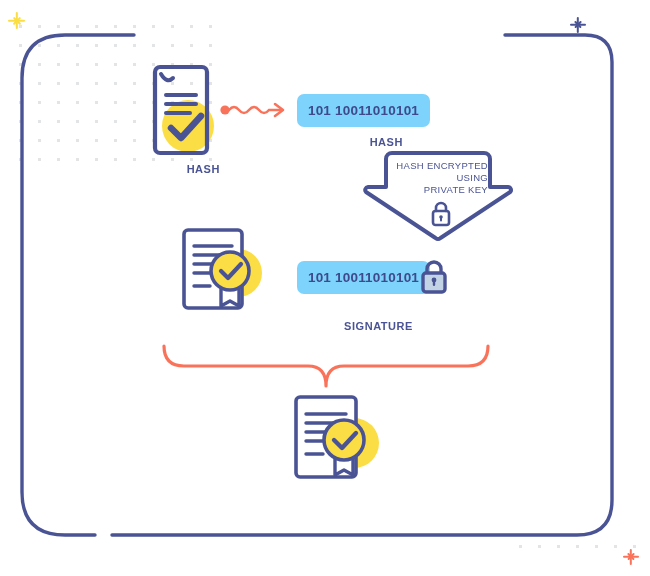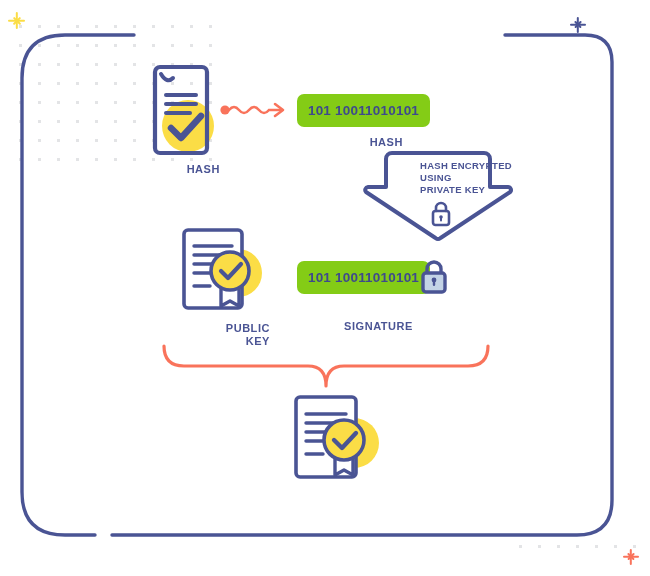--- a/index.html
+++ b/index.html
@@ -57,7 +57,7 @@
   
   .databox {
     position: absolute;
-    background: #84cc16;
+    background: #7dd3fc;
     border-radius: 7px;
     display: flex;
     align-items: center;

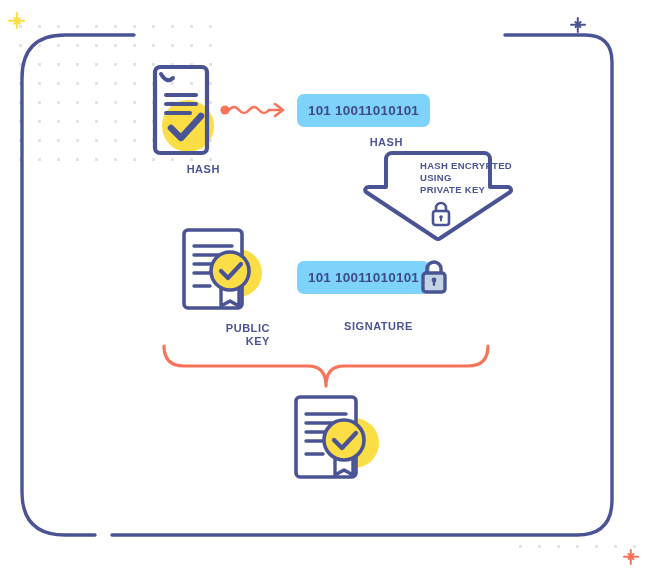--- a/index.html
+++ b/index.html
@@ -72,13 +72,12 @@
   .arrowtext {
     position: absolute;
     color: #4a5494;
-    font-weight: bold;
+    font-weight: normal;
     font-size: 9.5px;
     line-height: 12px;
     letter-spacing: 0.3px;
-    text-align: left;
+    text-align: right;
     white-space: pre-line;
-    padding-left: 32px;
   }
 </style>
 </head>

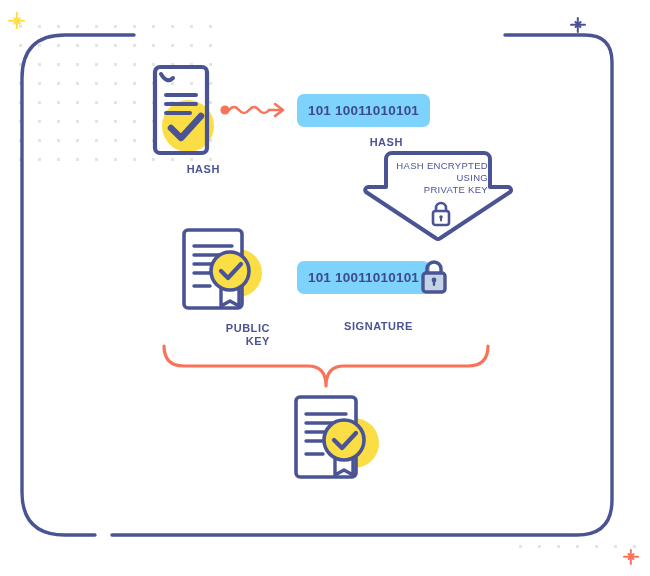--- a/index.html
+++ b/index.html
@@ -167,8 +167,6 @@
     <circle cx="54" cy="45" r="19" fill="#fbdd46" stroke="#4a5494" stroke-width="3.6"></circle>
     <path d="M45 45 L52 52 L65 38" fill="none" stroke="#4a5494" stroke-width="4.2" stroke-linecap="round" stroke-linejoin="round"></path>
   </svg>
-  <div class="caption" style="left:170px; top:322px; width:100px;">PUBLIC
-KEY</div>
 
   <div class="databox" style="left:297px; top:261px; width:133px; height:33px;">101 10011010101</div>
   <svg class="abs" style="left:418px; top:257px;" width="32" height="40" viewBox="0 0 32 40">

